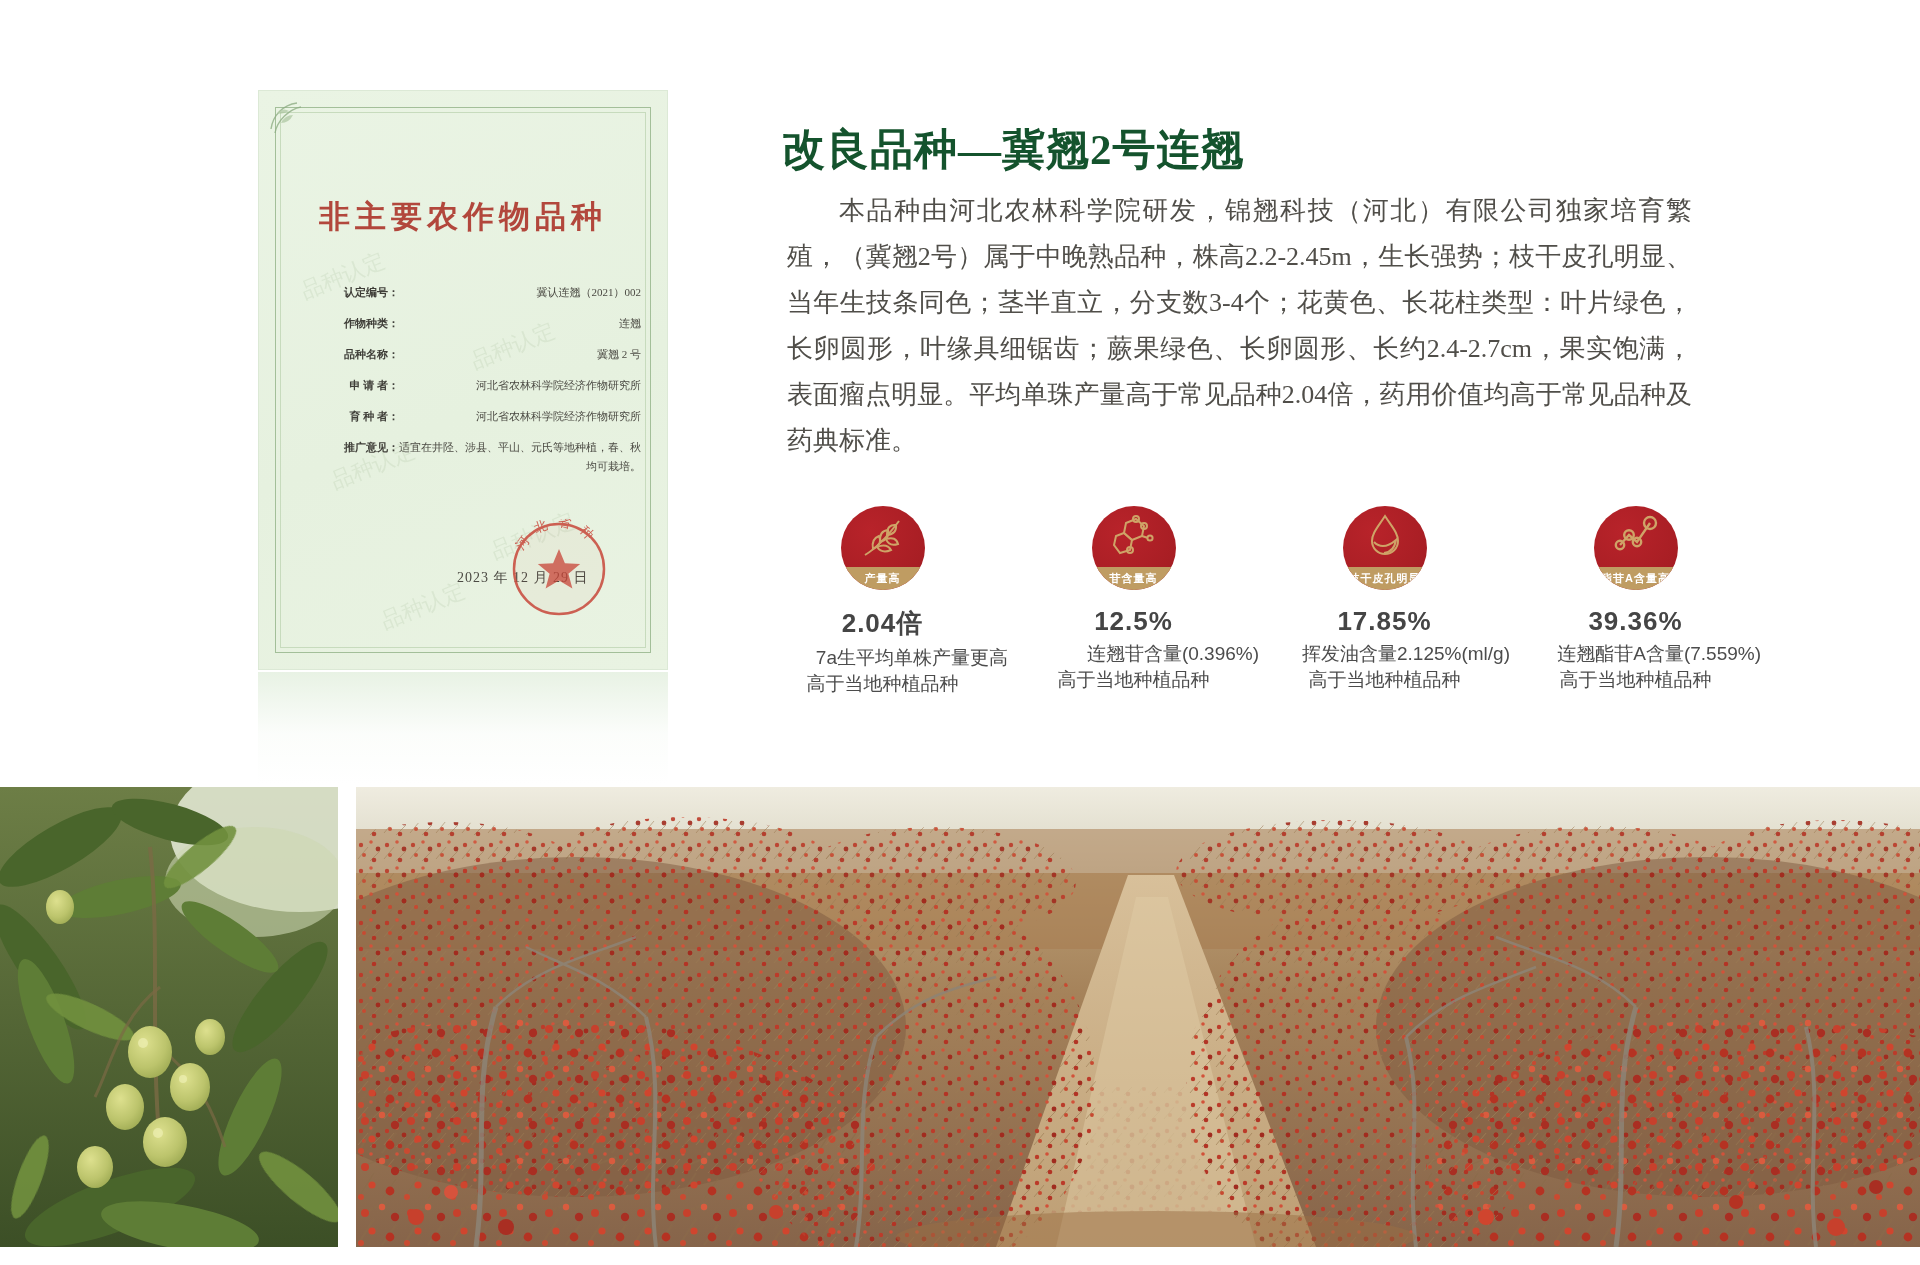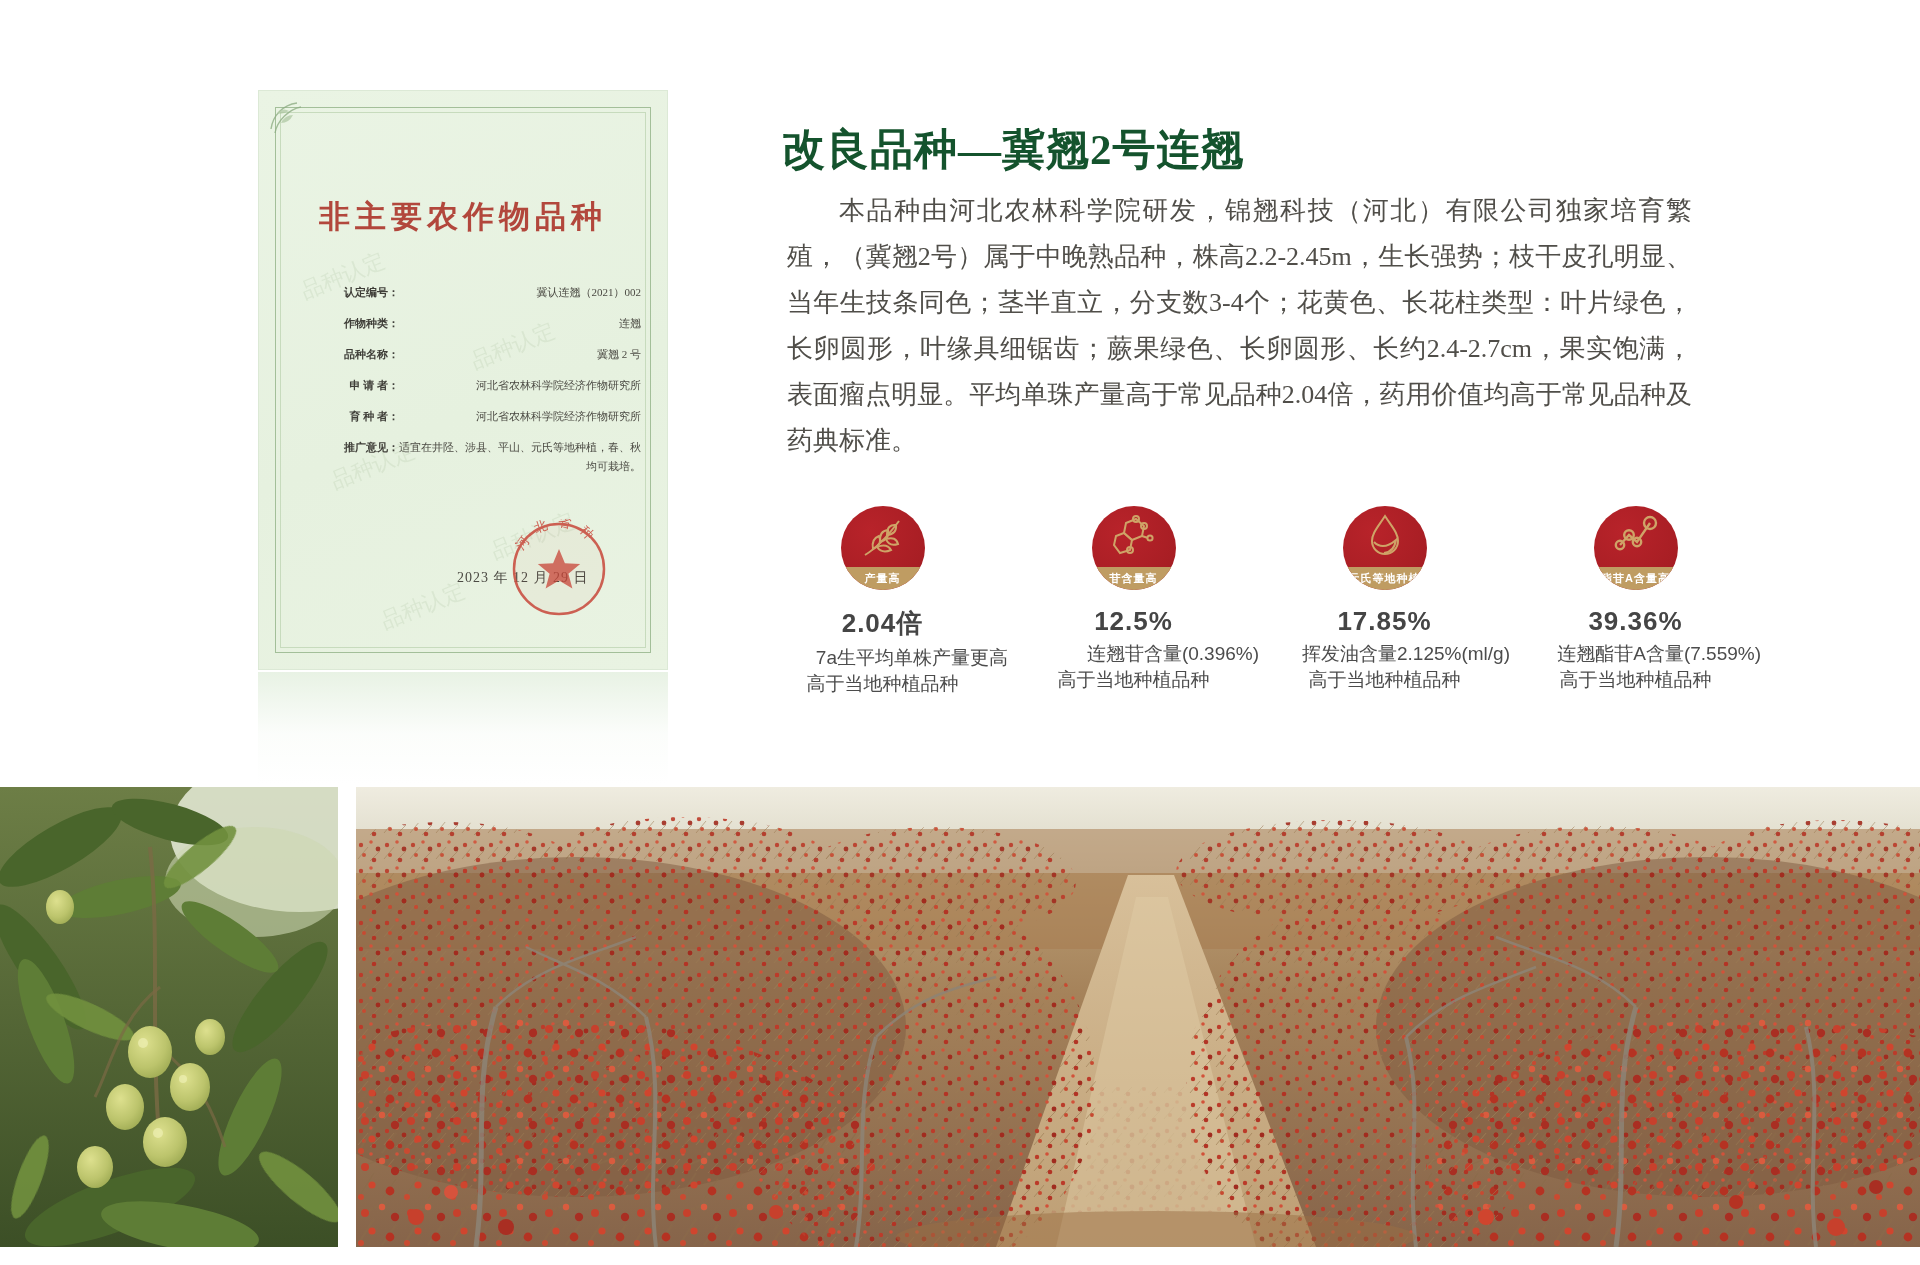--- a/index.html
+++ b/index.html
@@ -195,7 +195,7 @@
           <path d="M13,31 q9,9 22,-2 q-2,12 -12,13"></path>
         </g>
       </svg>
-      <div class="stat-band">元氏等地种植</div>
+      <div class="stat-band">枝干皮孔明显</div>
     </div>
     <div class="stat-value">17.85%</div>
     <div class="stat-line first">挥发油含量2.125%(ml/g)</div>

